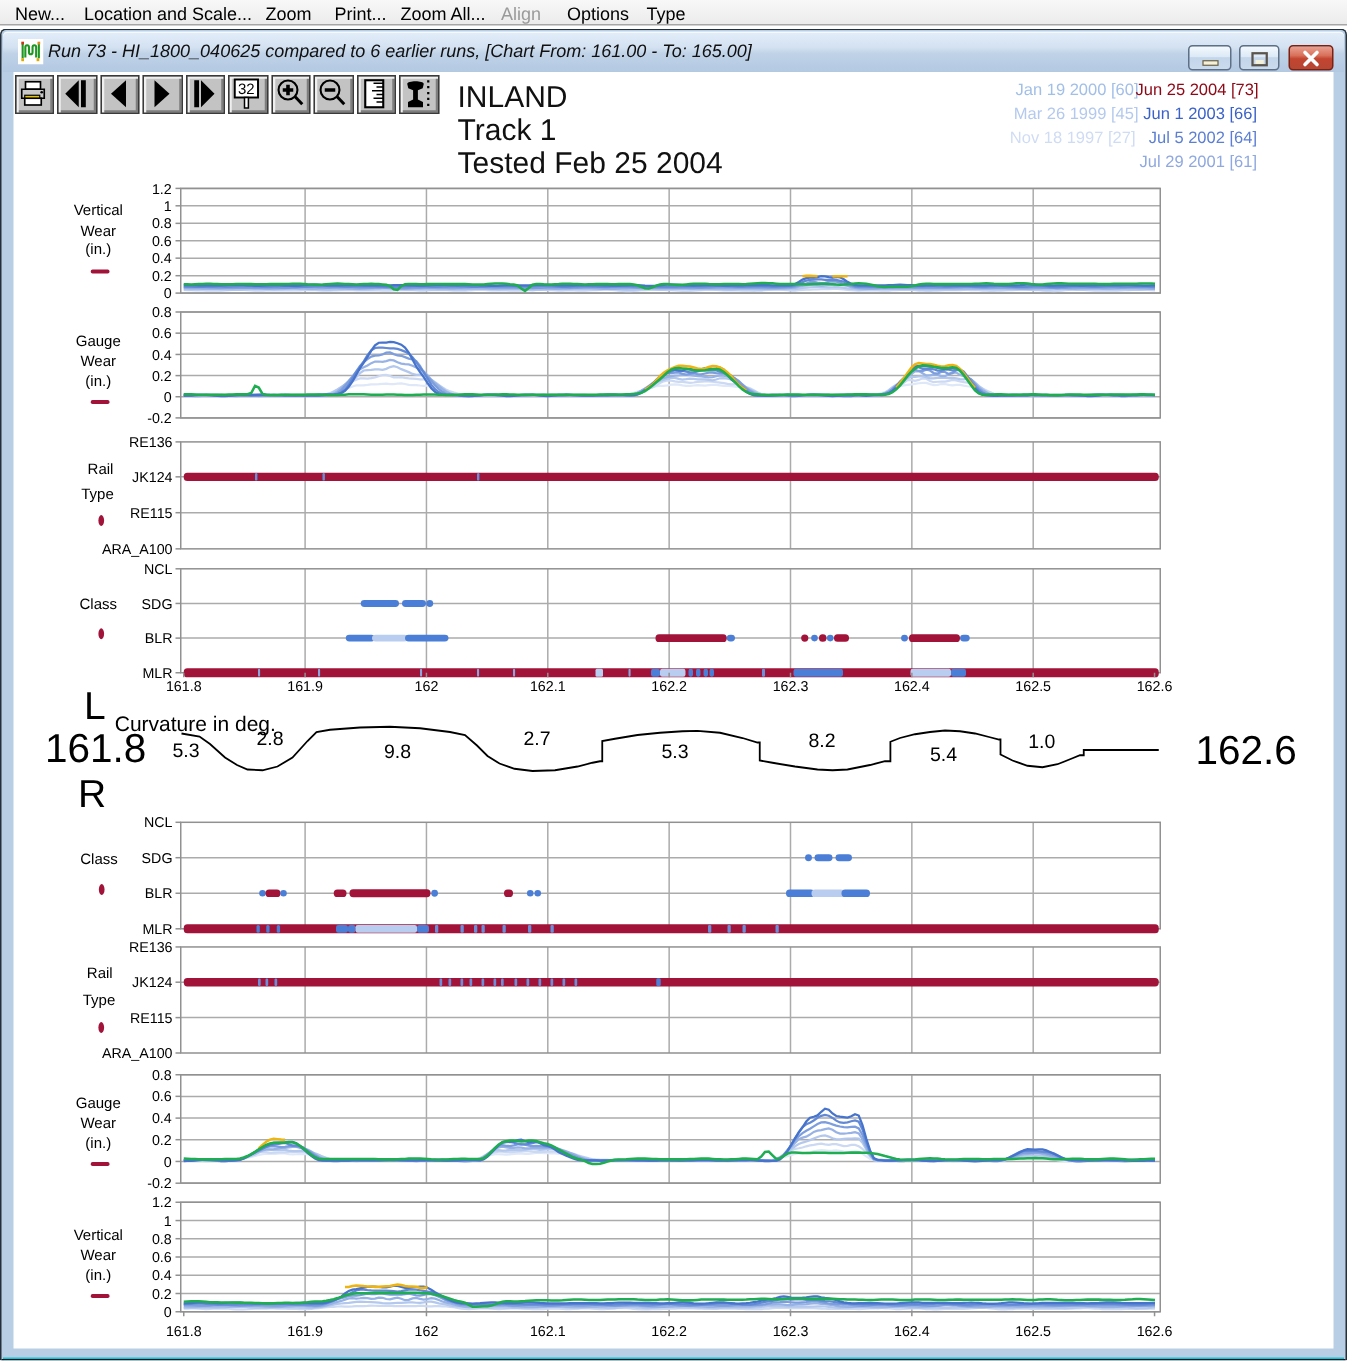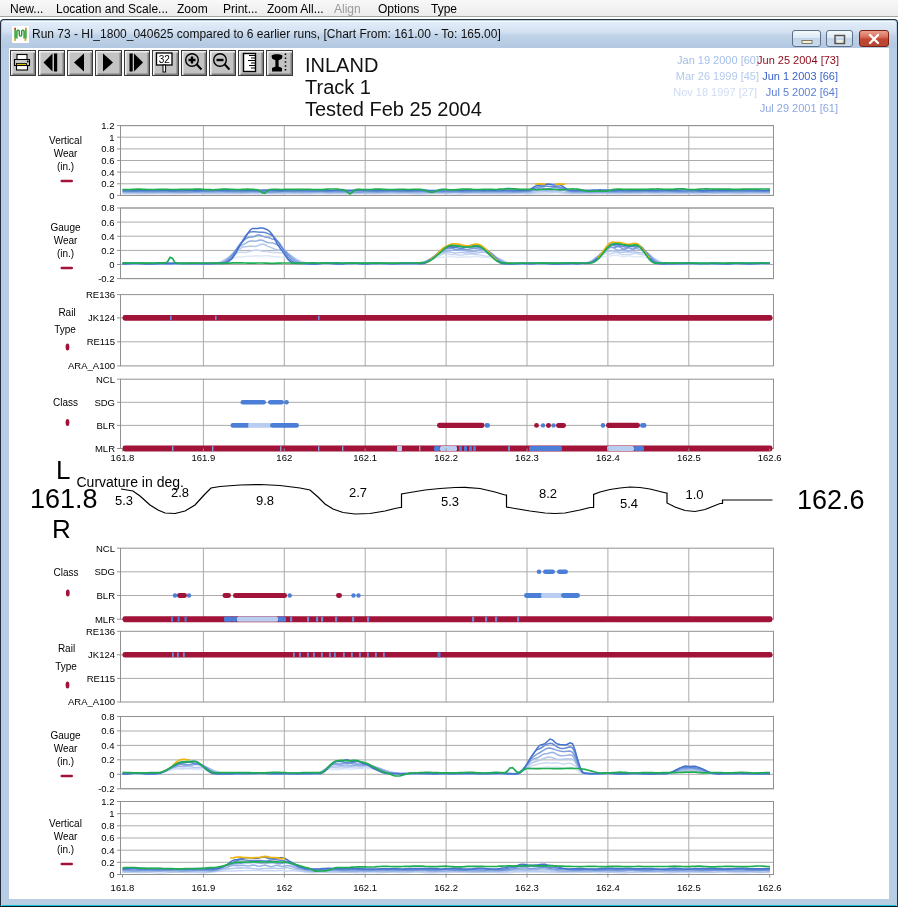--- a/index.html
+++ b/index.html
@@ -21,7 +21,7 @@
   border-radius:3px 3px 0 0;
   background:linear-gradient(#e4eefa 0%, #d3e1f1 40%, #bfd2e7 55%, #b3c9e2 100%);
   box-shadow:inset 0 1px 0 #f4f9fe; }
-.titletext { position:absolute; left:31px; top:7px; font-size:12px; color:#101010; white-space:nowrap; }
+.titletext { position:absolute; left:31px; top:7px; font-size:12px; color:#101010; white-space:nowrap;font-style:italic; }
 .client { position:absolute; left:8px; top:28px; width:880px; height:851px; background:#fff; }
 .botedge { position:absolute; left:1px; bottom:1px; width:894px; height:1.5px; background:#0ec3d5; }
 .botblack { position:absolute; left:0; bottom:0; width:896px; height:1px; background:#10181f; }

